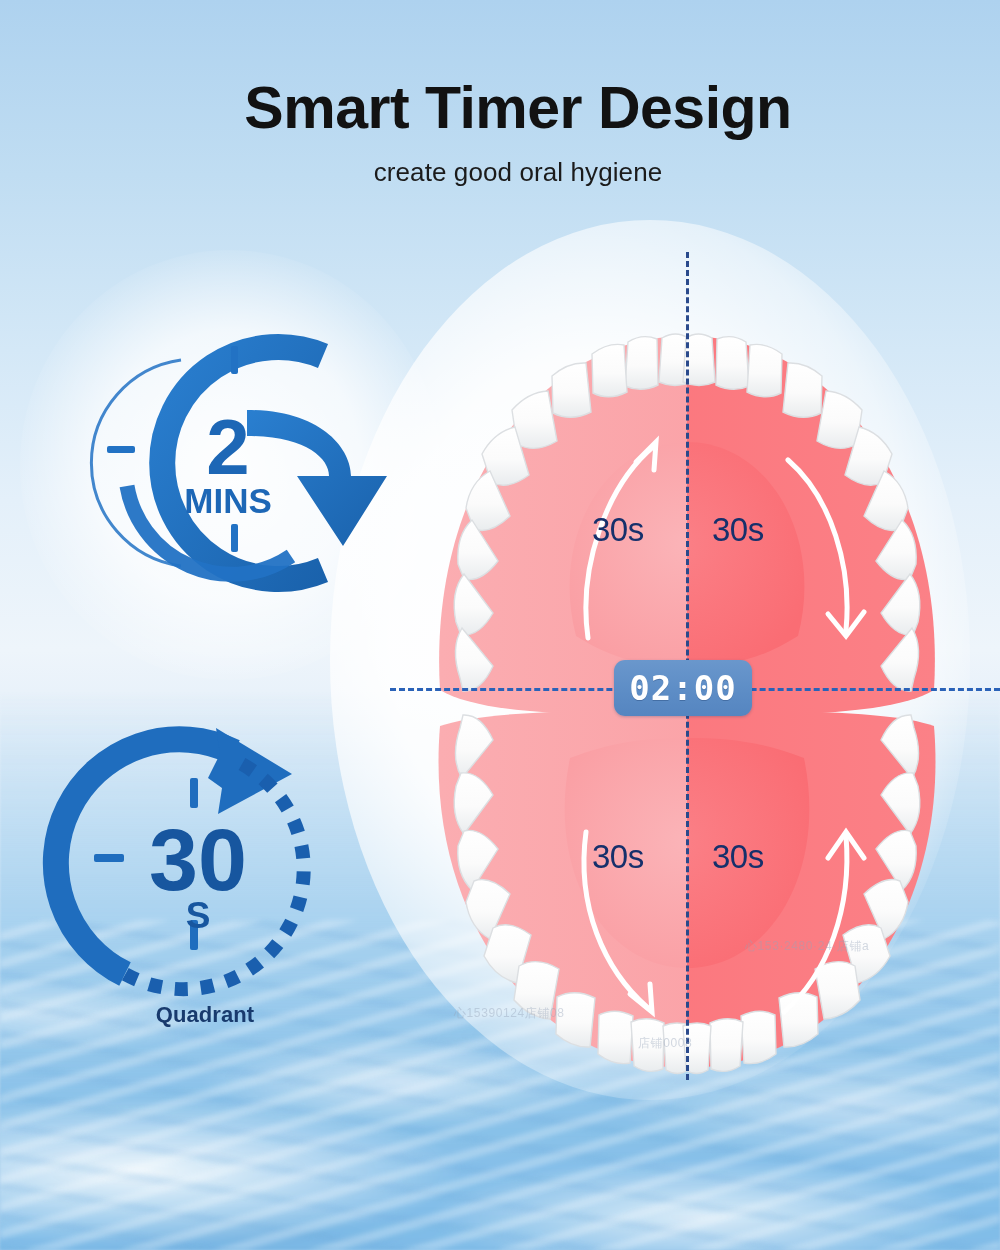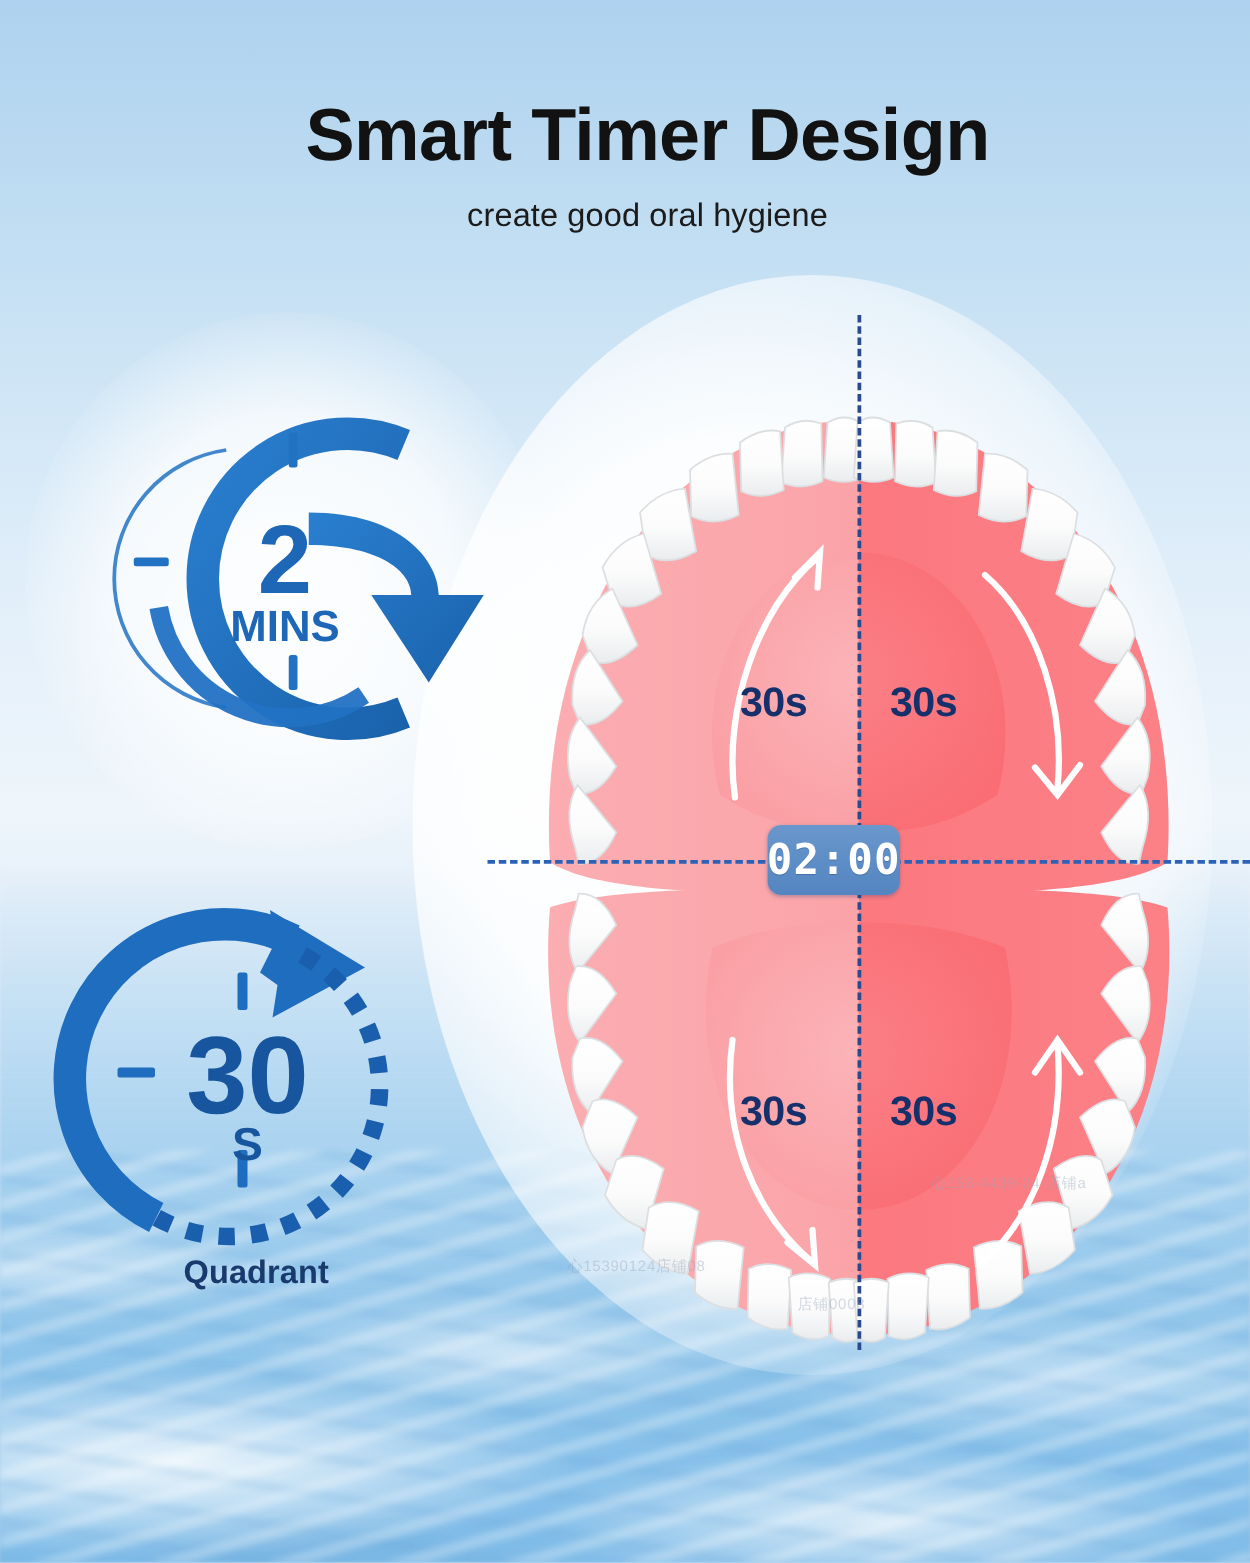--- a/index.html
+++ b/index.html
@@ -78,9 +78,8 @@
   .mouth svg{position:absolute;left:0;top:0;width:600px;height:762px;overflow:visible;}
 
   .s30{
-    position:absolute;color:#16306b;font-size:33px;font-weight:bold;
+    position:absolute;color:#16306b;font-size:33px;font-weight:normal;
     letter-spacing:-.5px;
-    margin-top:32px;
   }
   .s30.ul{left:592px;top:511px;}
   .s30.ur{left:712px;top:511px;}

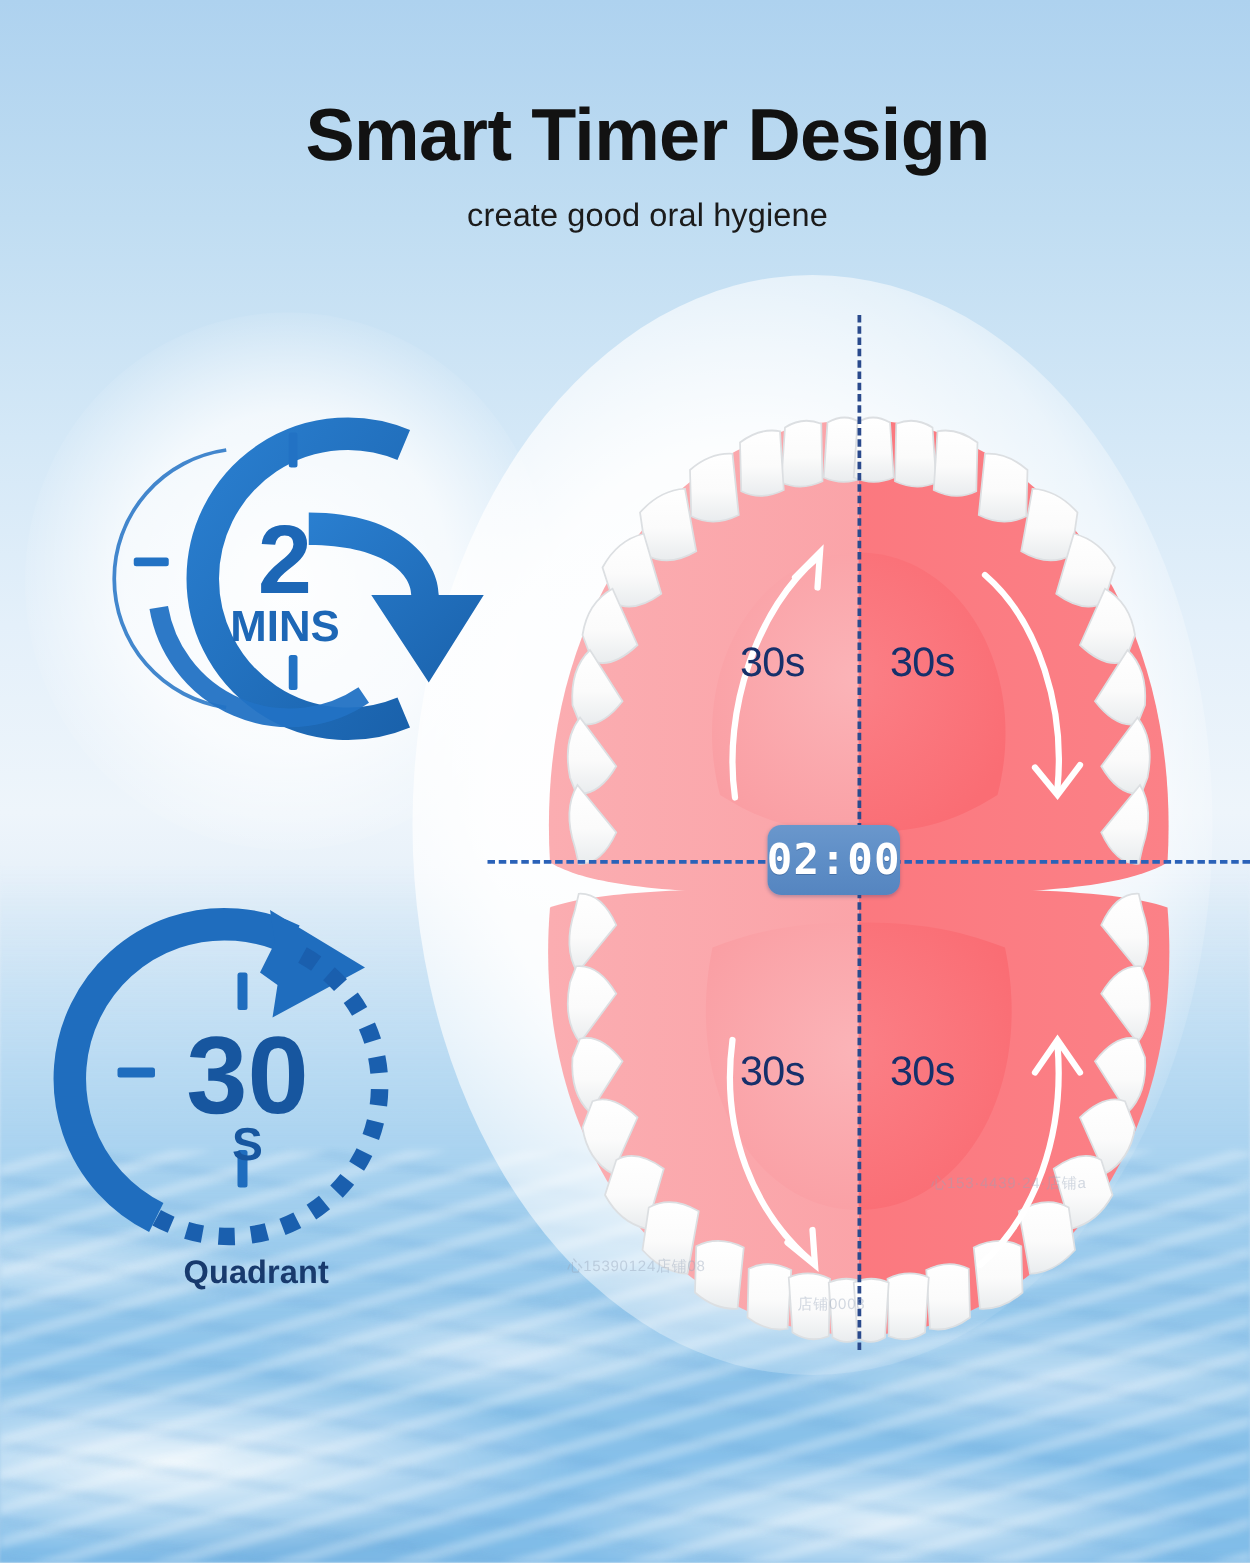--- a/index.html
+++ b/index.html
@@ -98,7 +98,7 @@
 
   
   .timer{
-    position:absolute;left:614px;top:660px;width:106px;height:56px;
+    position:absolute;left:614px;top:660px;width:138px;height:56px;
     background:linear-gradient(180deg,#6a97cc 0%,#5d8dc6 55%,#5585c0 100%);
     border-radius:11px;
     display:flex;align-items:center;justify-content:center;

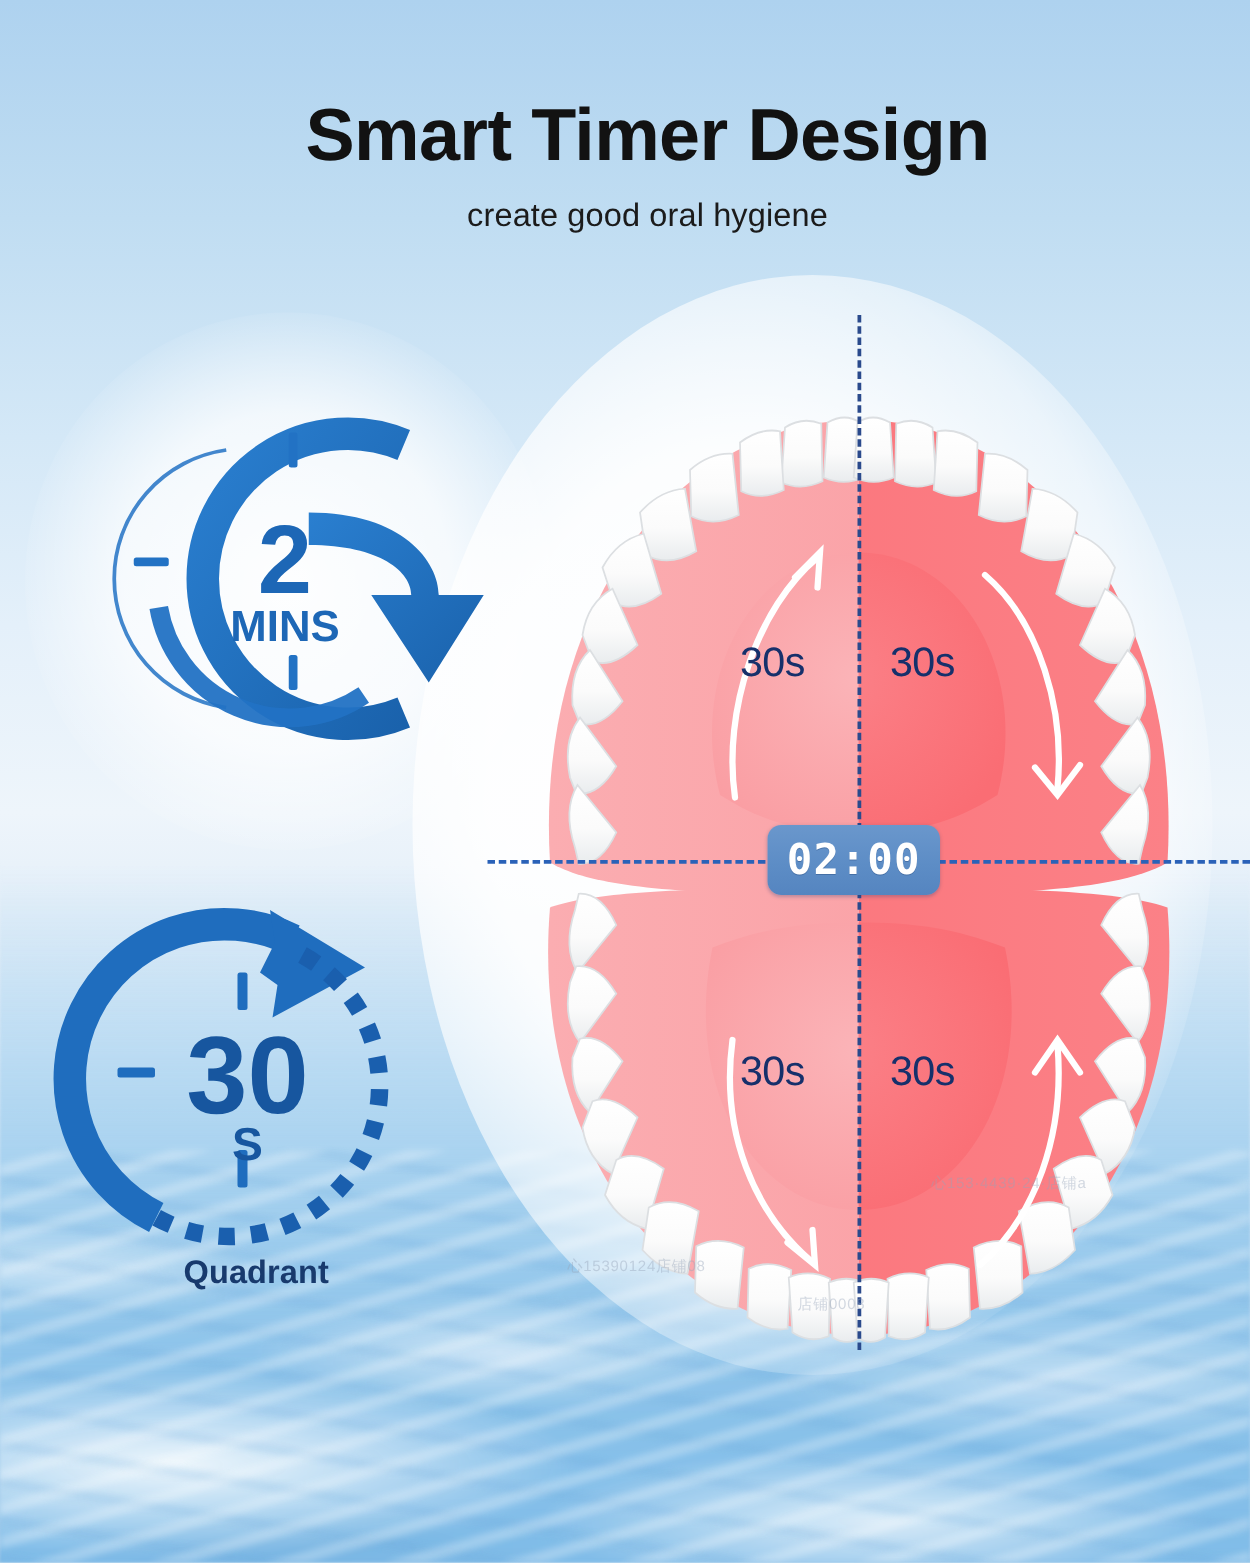--- a/index.html
+++ b/index.html
@@ -318,7 +318,7 @@
     <span class="timer-text">02:00</span>
   </div>
 
-  <div class="watermark wm1">心153·4439·24·店铺a</div>
+  <div class="watermark wm1">心153·2480·24·店铺a</div>
   <div class="watermark wm2">心15390124店铺08</div>
   <div class="watermark wm3">店铺0008</div>
 

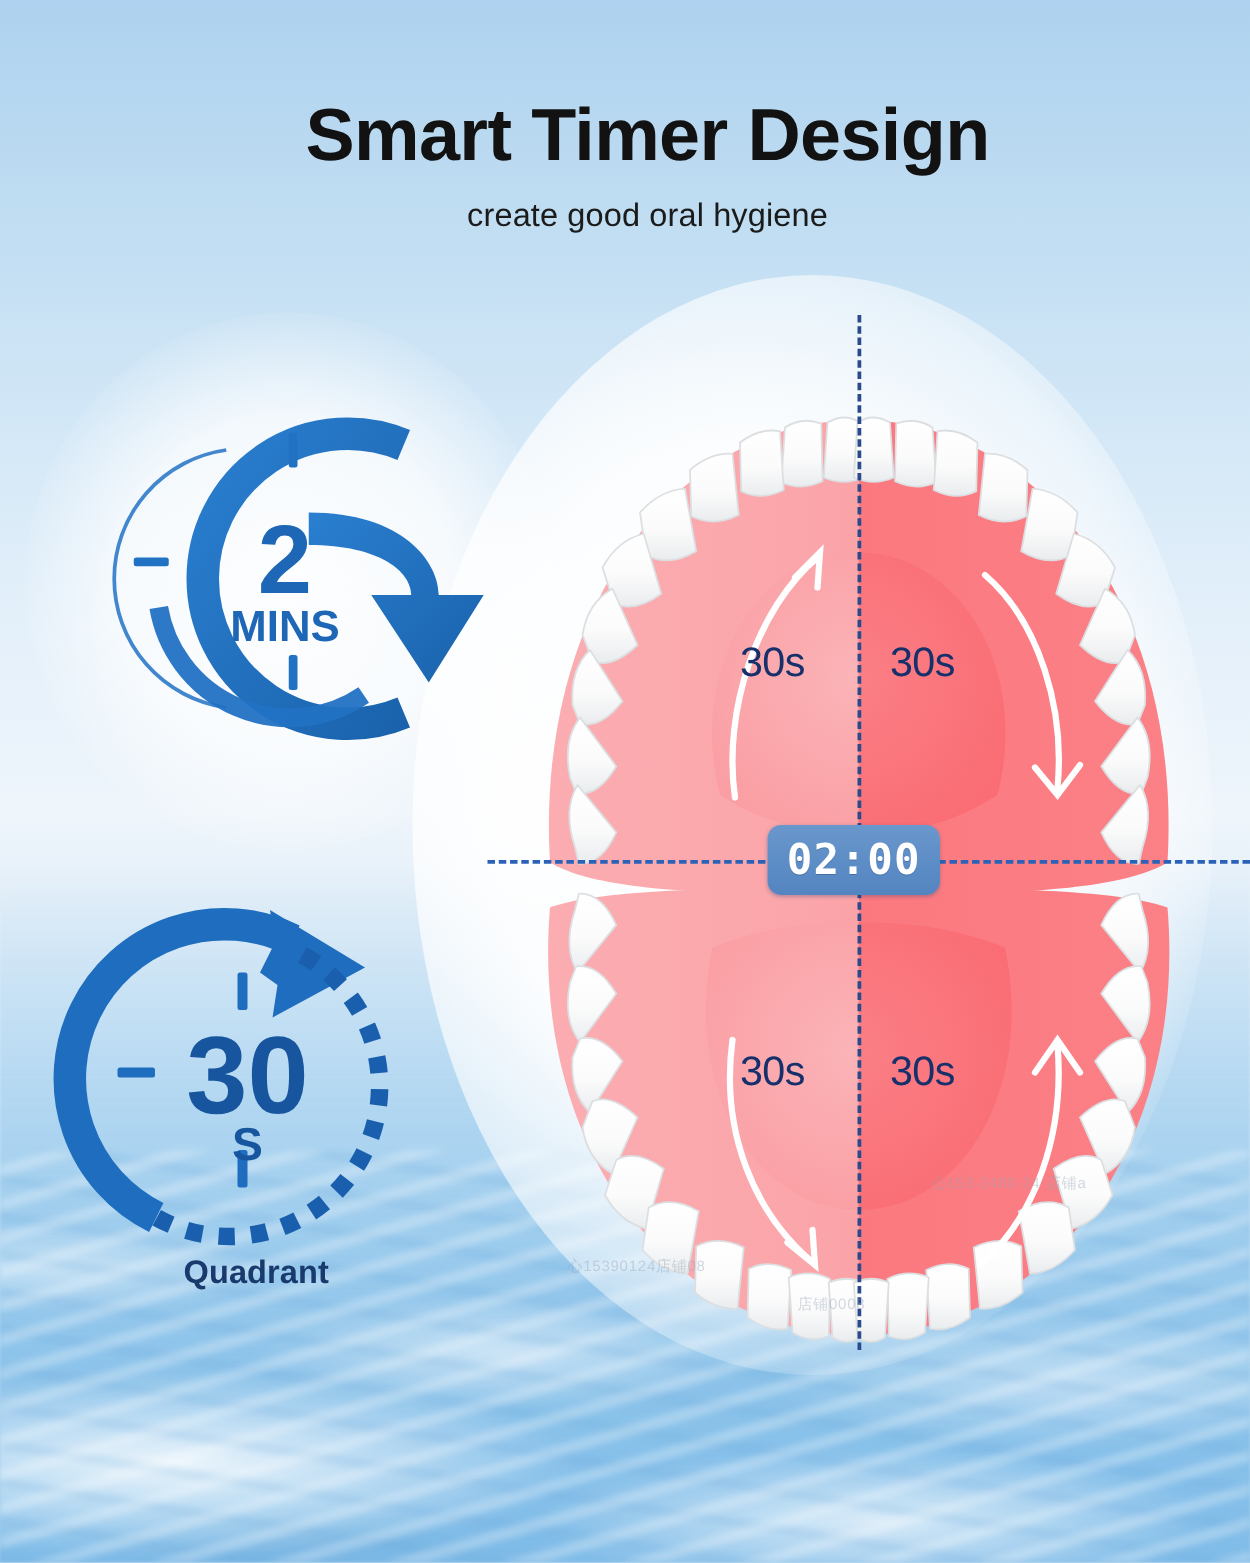--- a/index.html
+++ b/index.html
@@ -69,7 +69,7 @@
 
   .quad-label{
     position:absolute;left:0;top:330px;width:350px;text-align:center;
-    color:#183a6d;font-size:26px;font-weight:bold;line-height:1.22;
+    color:#183a6d;font-size:22px;font-weight:bold;line-height:1.22;
     letter-spacing:.1px;
   }
 

